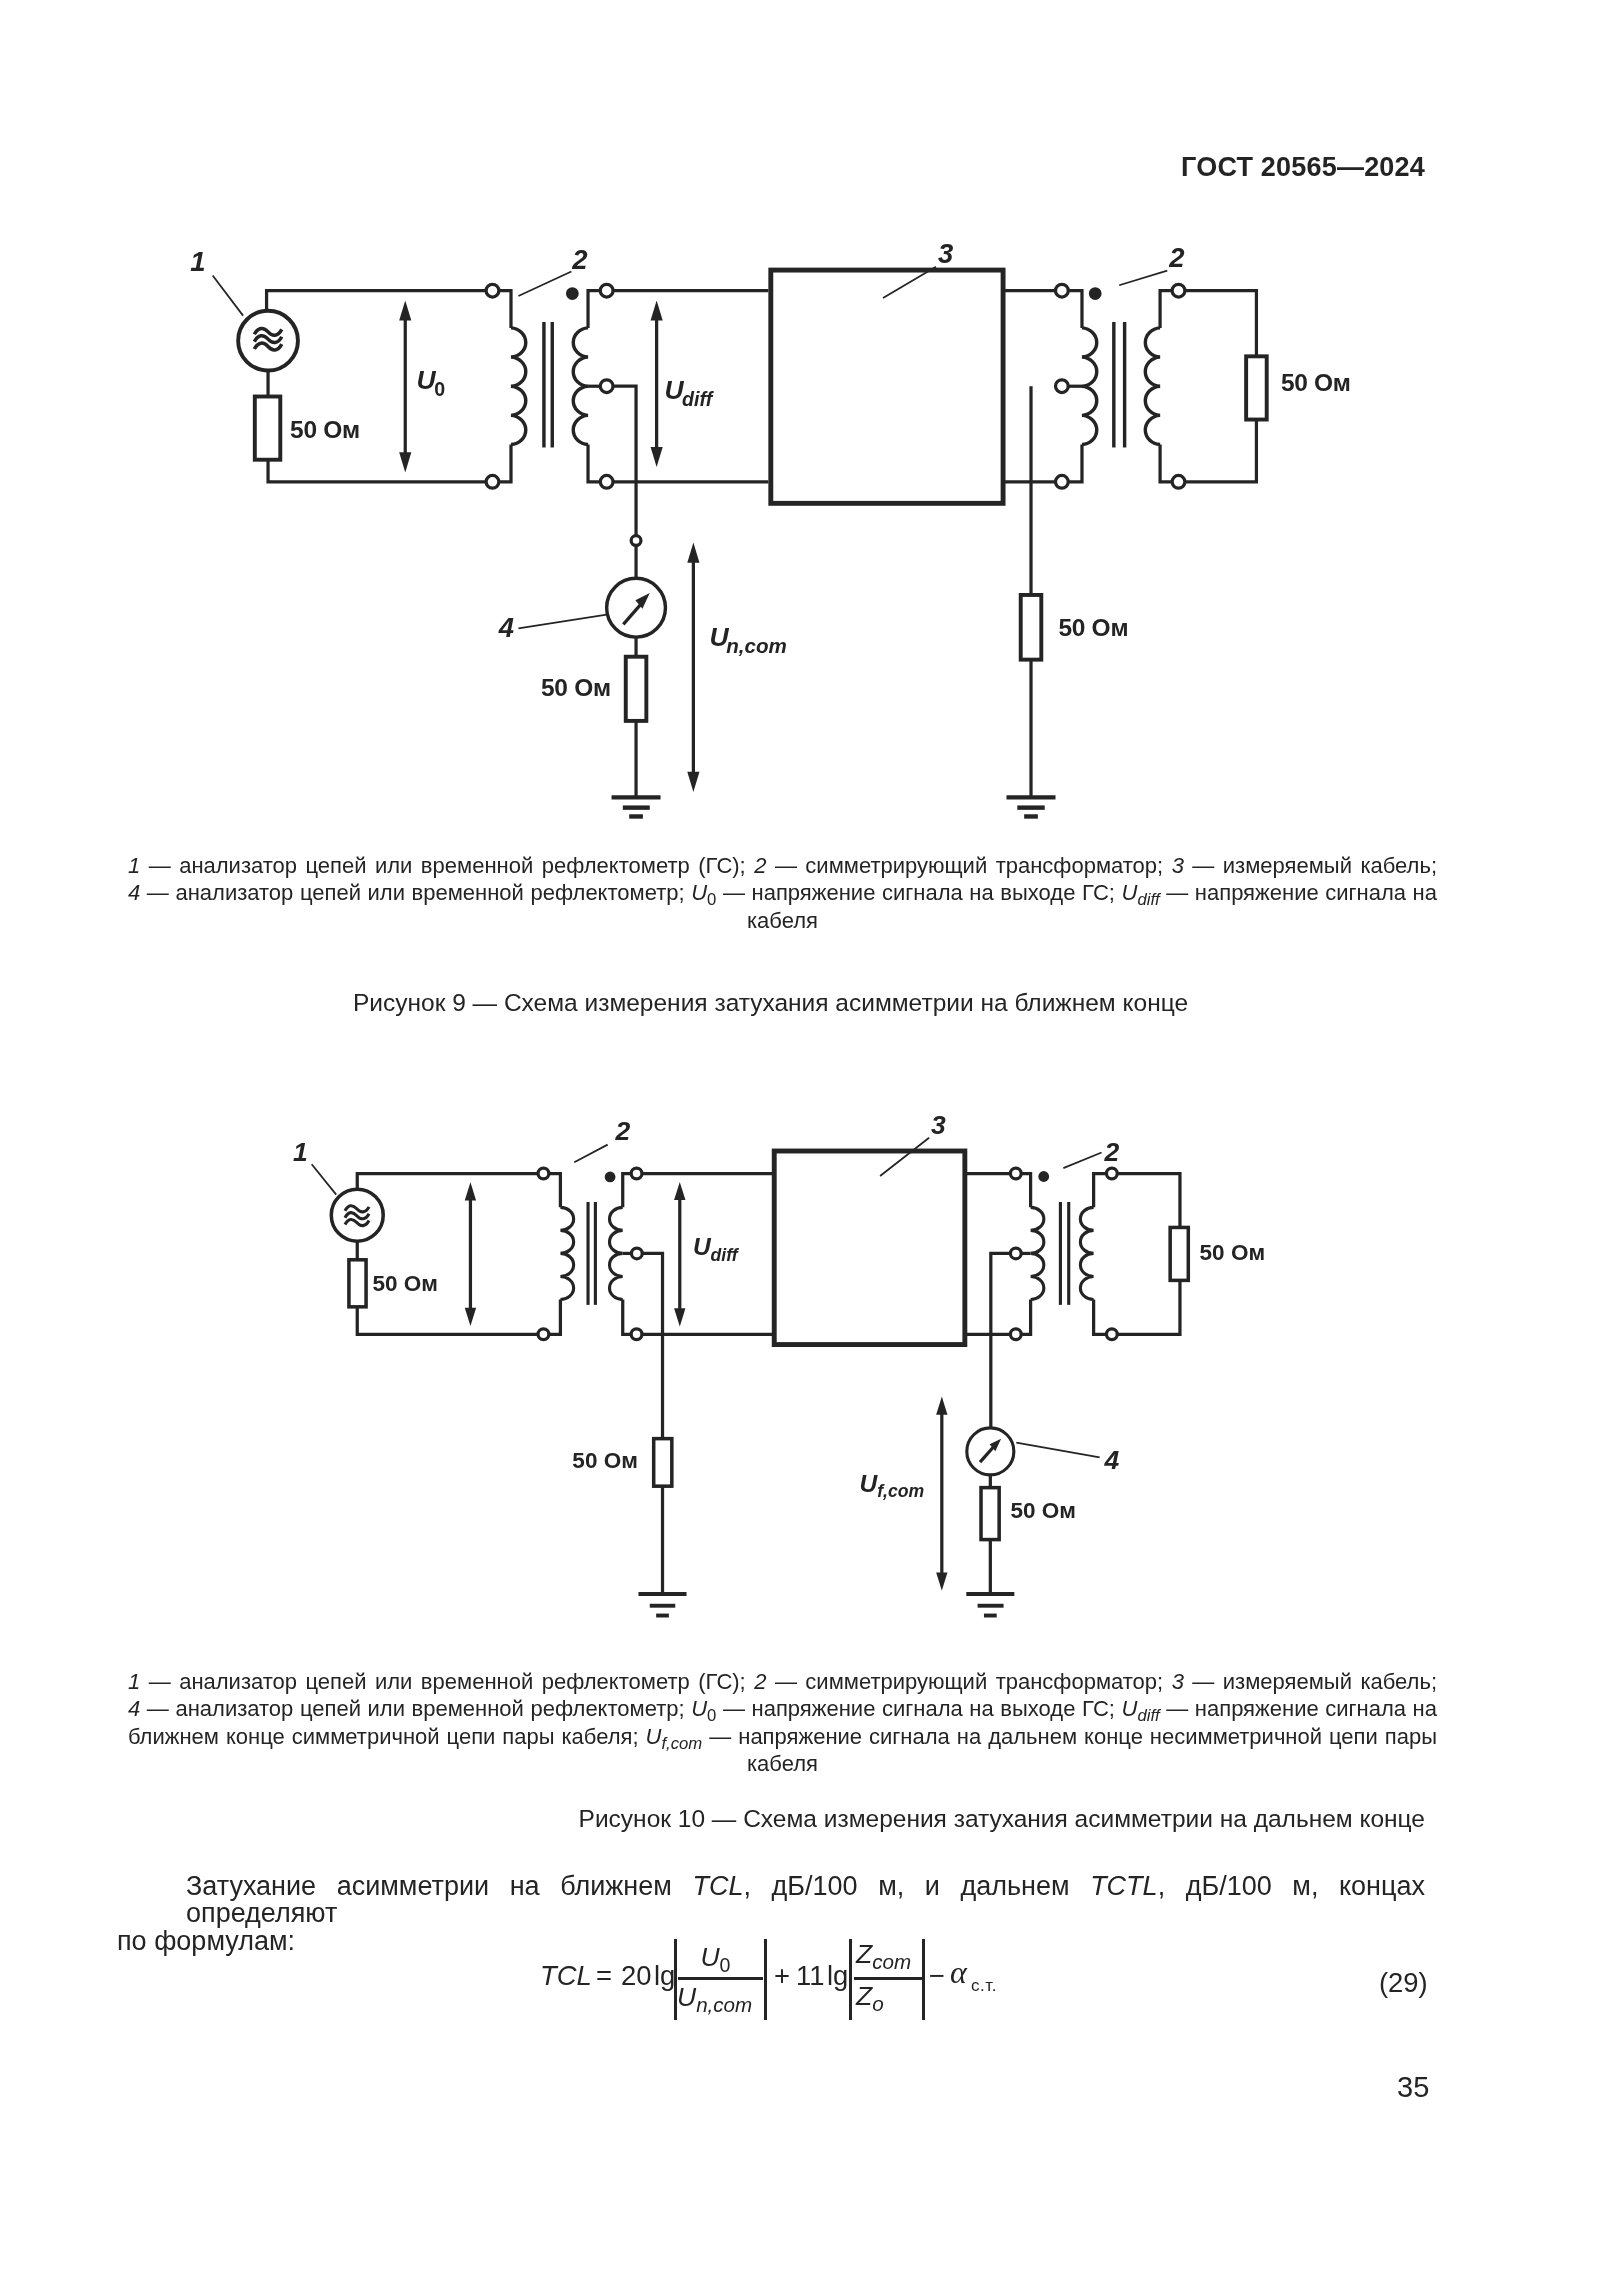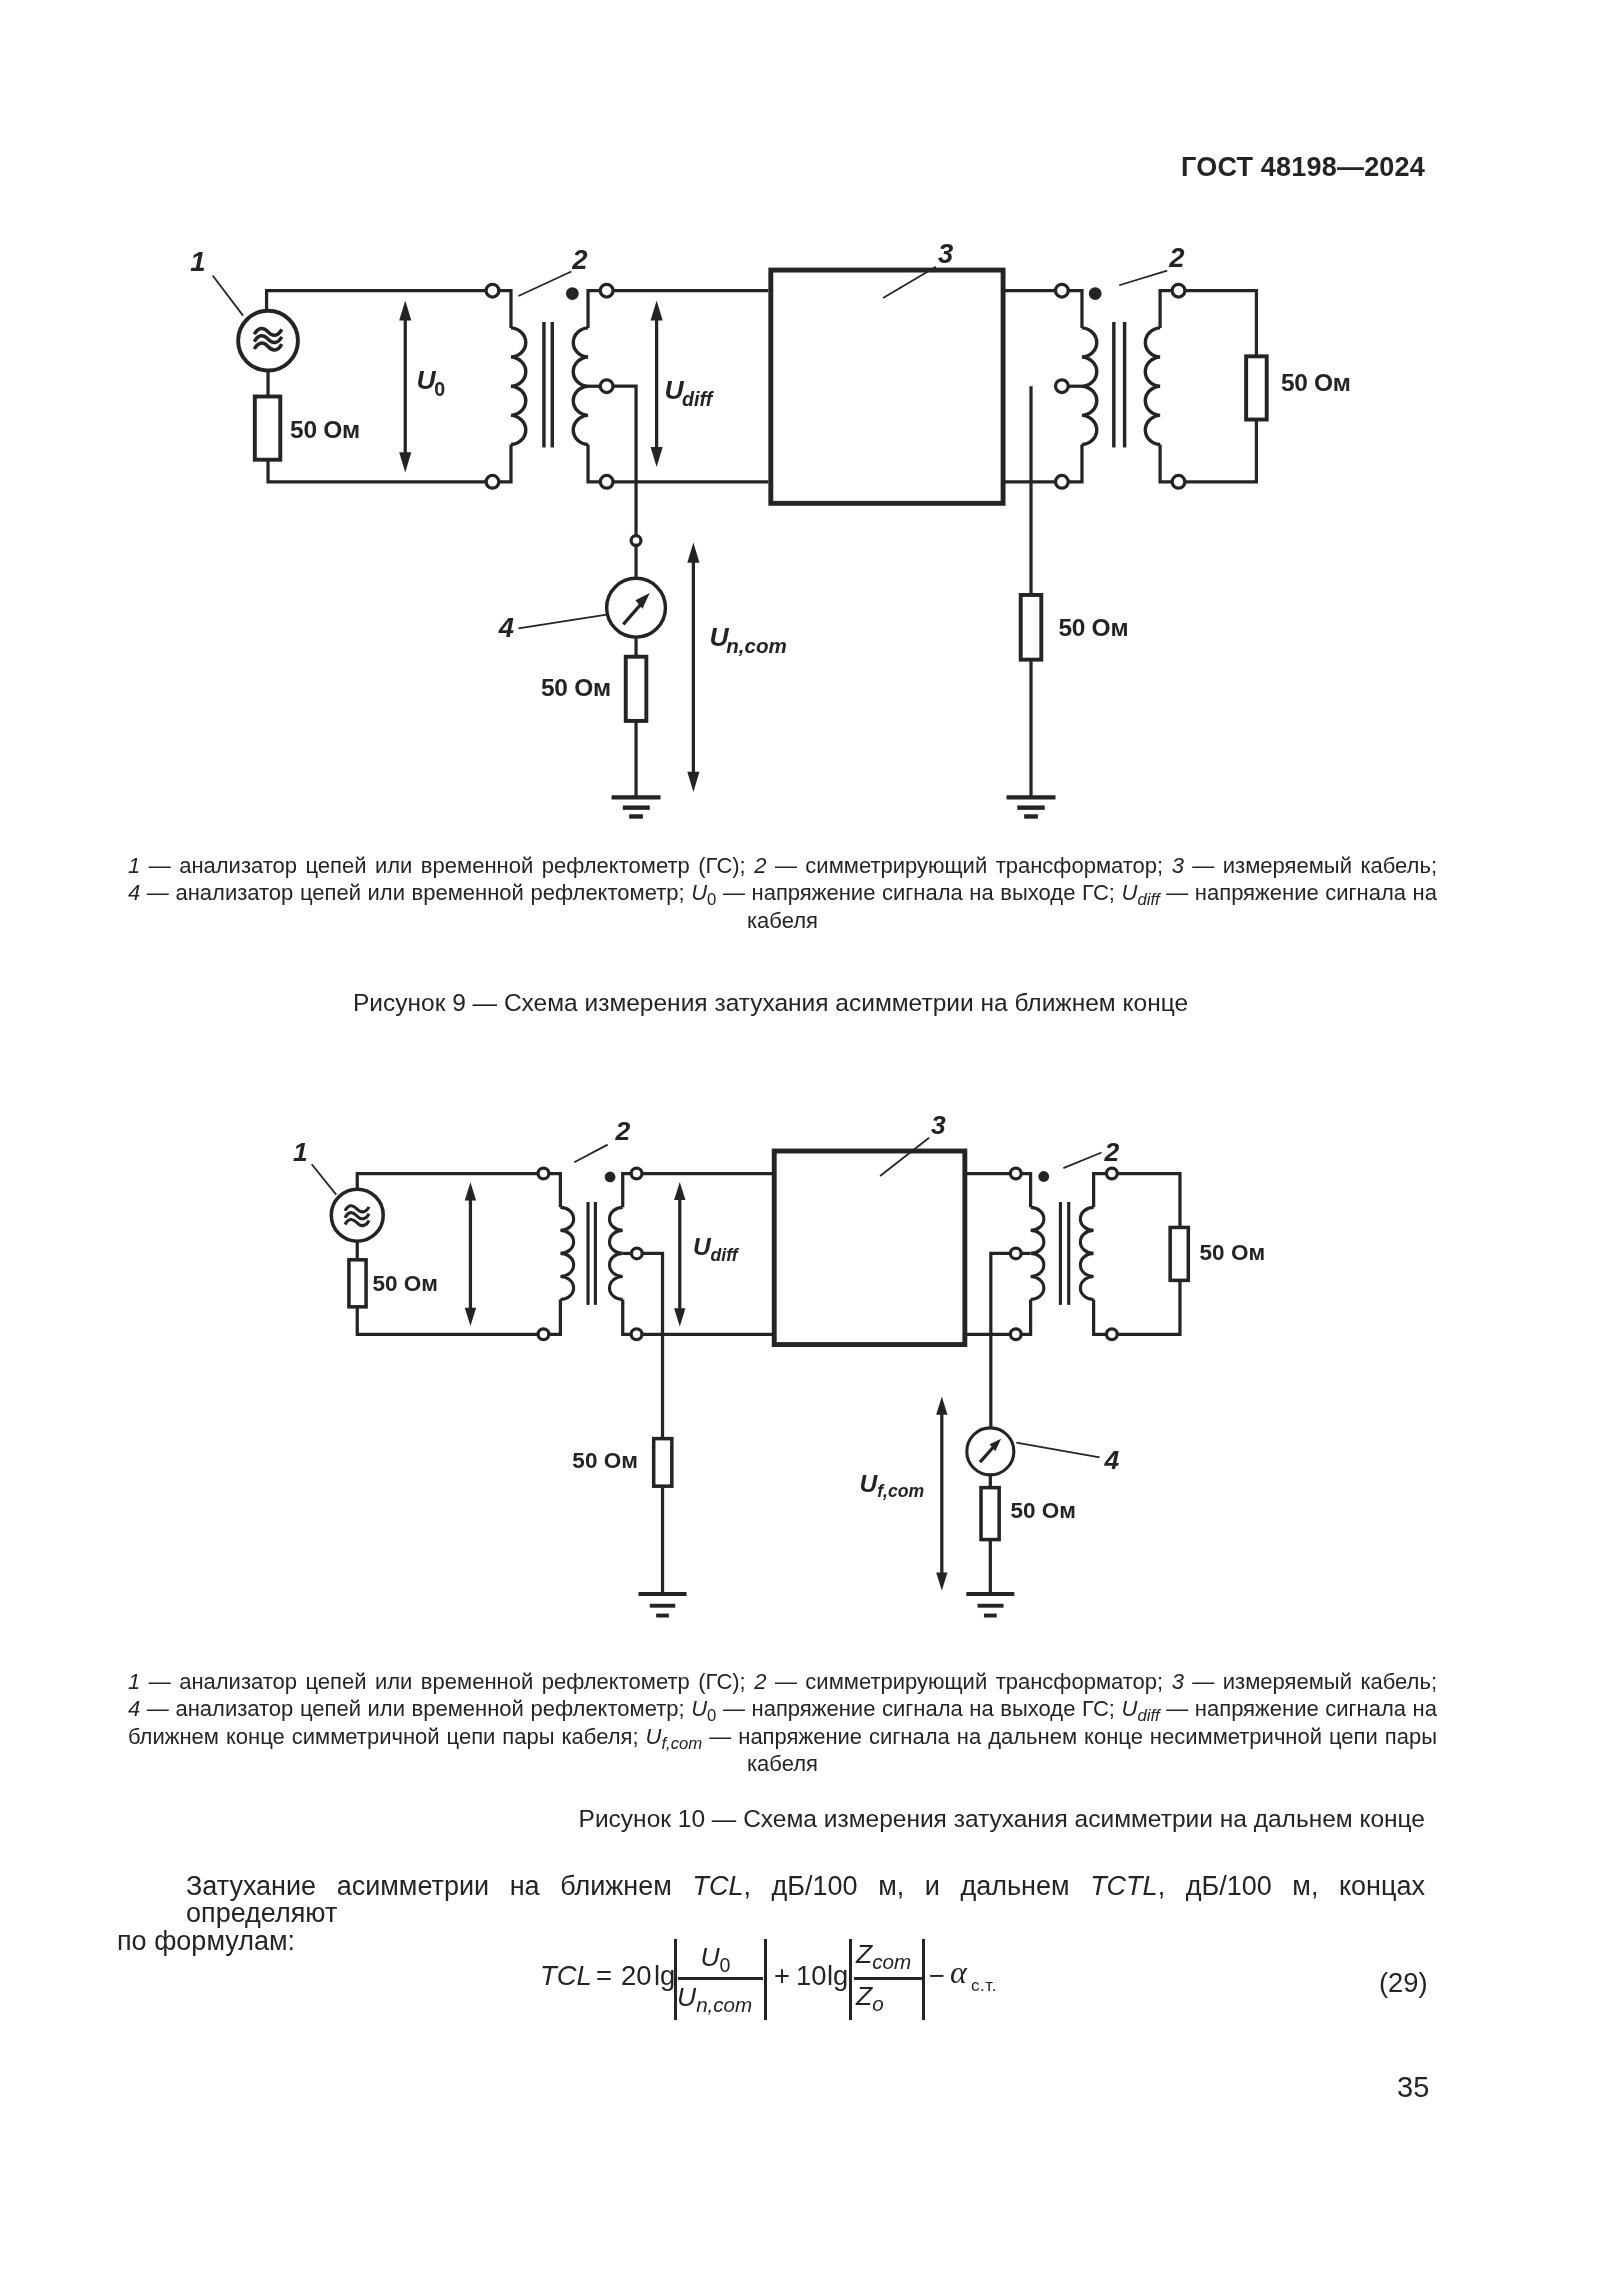--- a/index.html
+++ b/index.html
@@ -27,7 +27,7 @@
 <body>
 <div class="page">
 
-  <div class="abs hdr" style="right:196px;top:154px;">ГОСТ 48198—2024</div>
+  <div class="abs hdr" style="right:196px;top:154px;">ГОСТ 20565—2024</div>
 
   <svg class="fsvg" style="top:0;" width="1621" height="843" viewBox="0 0 1654 860">
     <g stroke="#242424" stroke-width="3.3" fill="none">

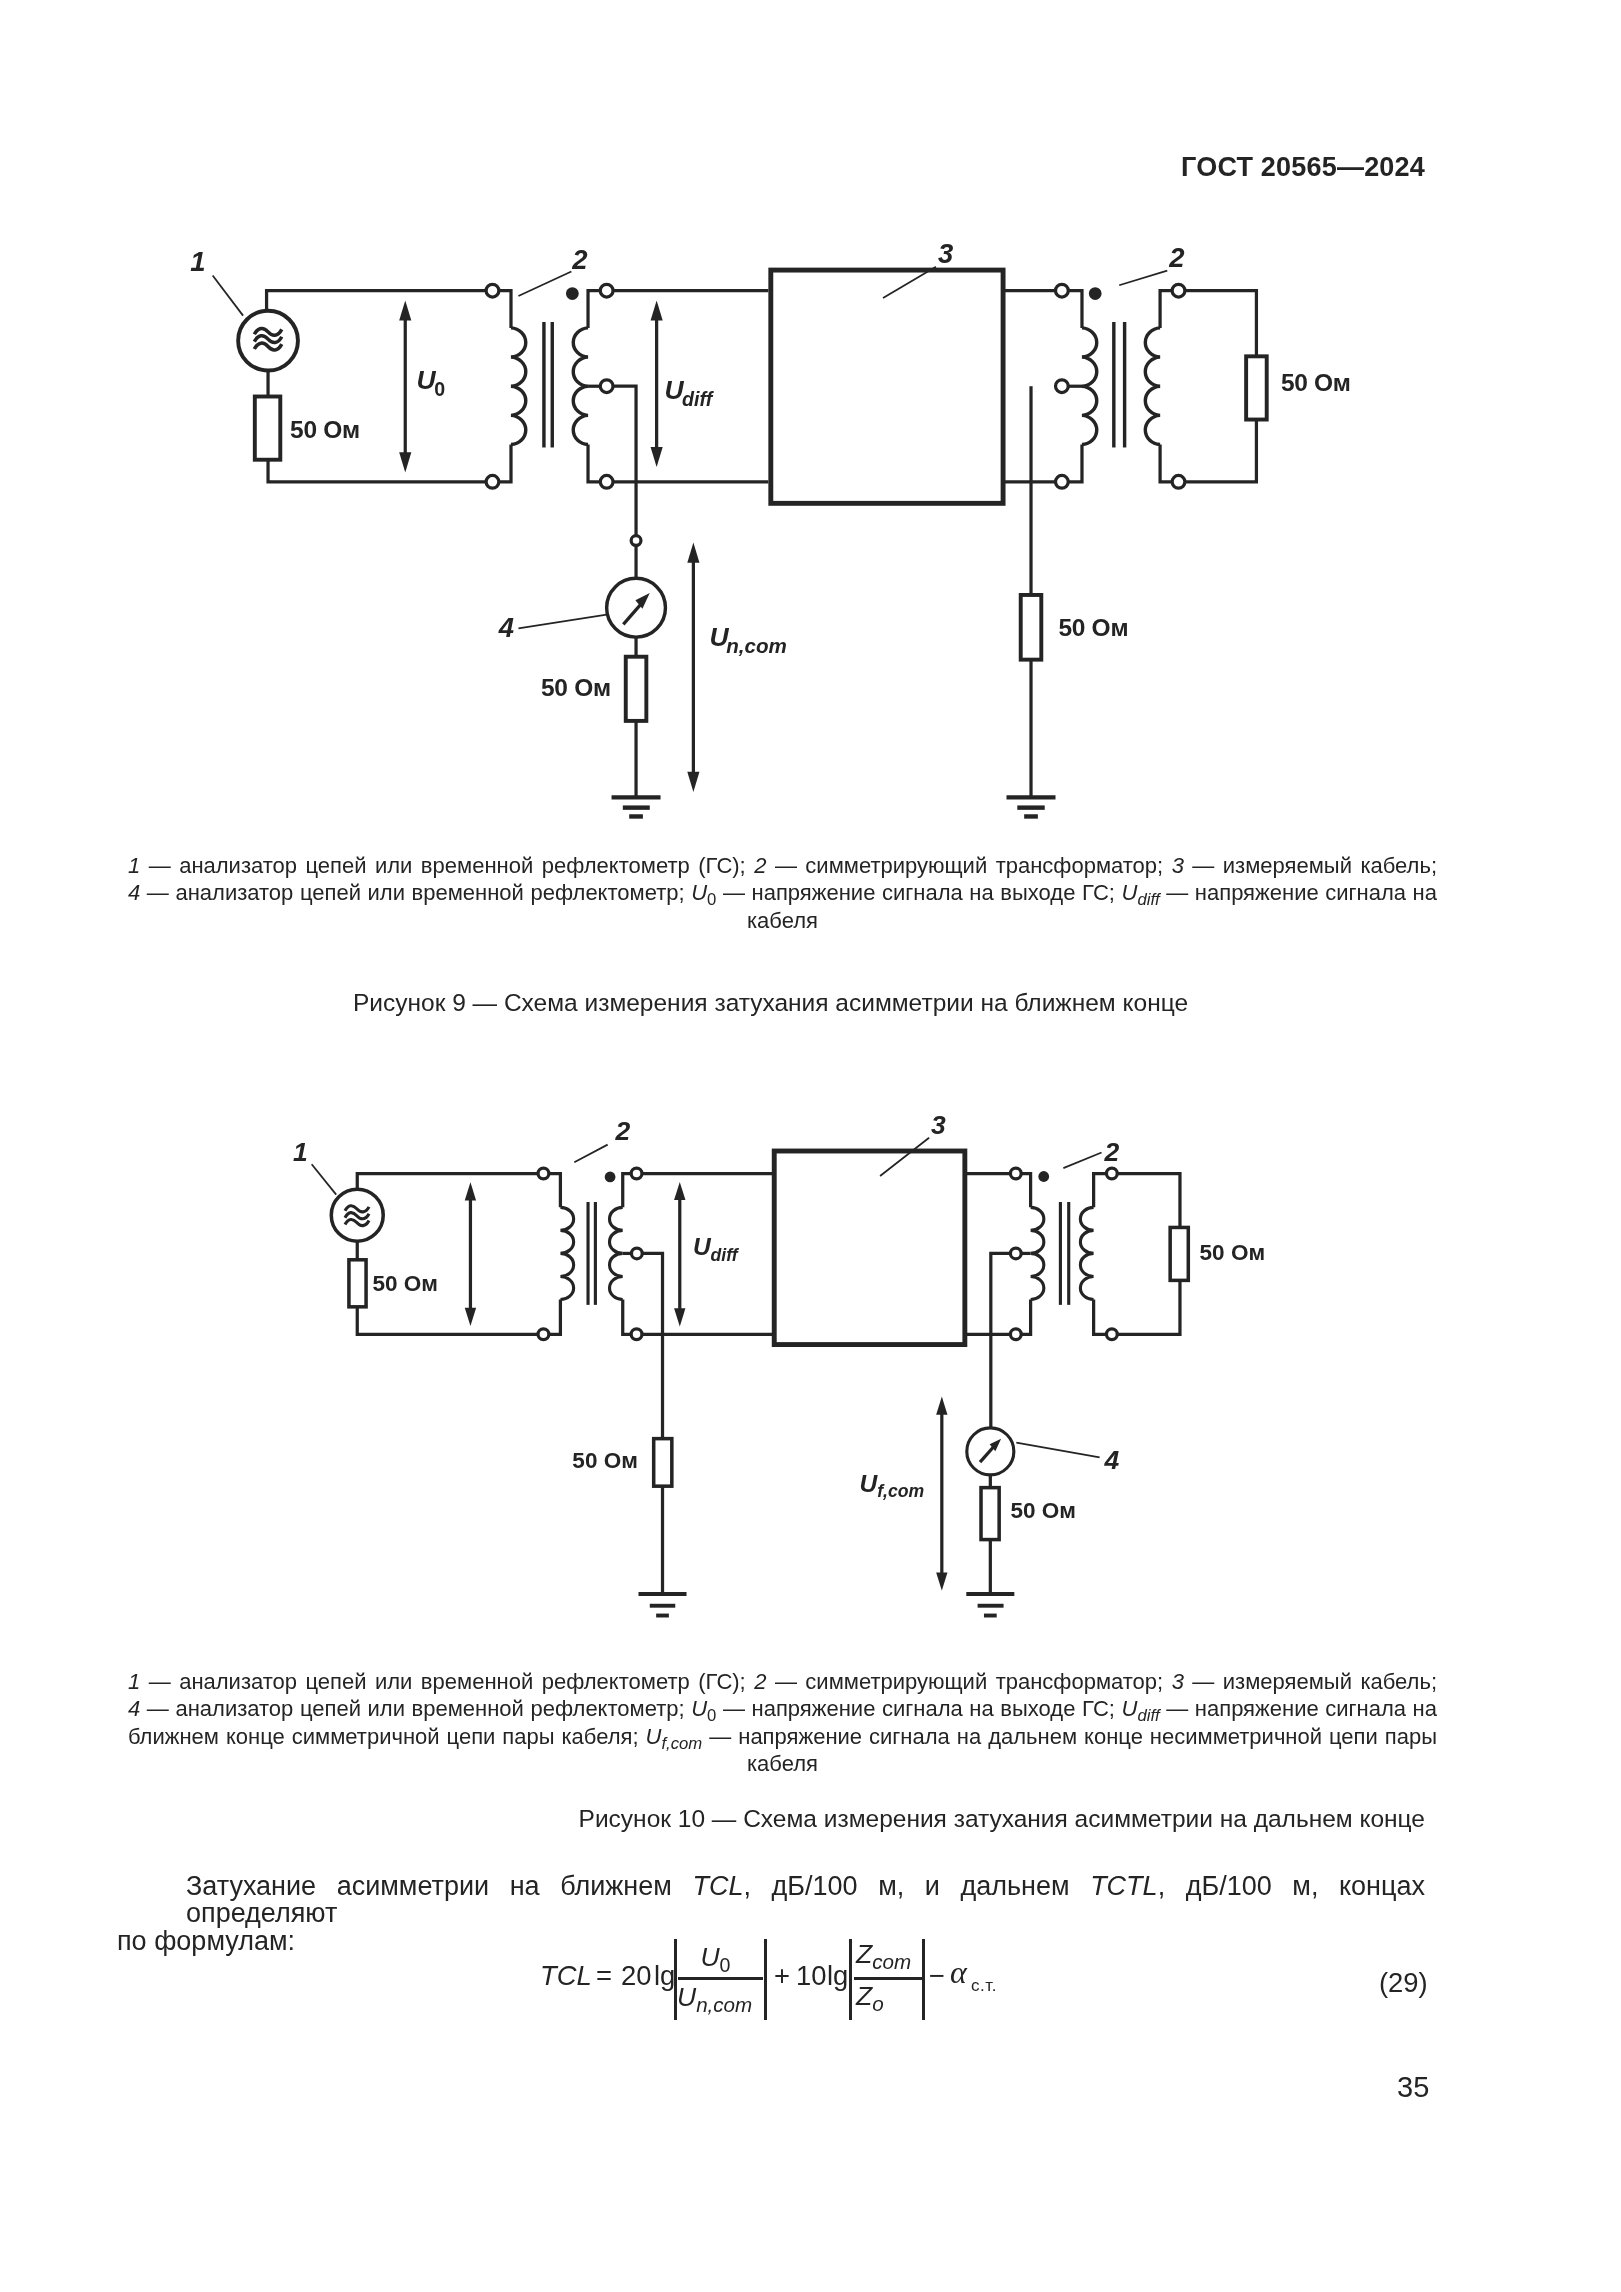--- a/index.html
+++ b/index.html
@@ -405,7 +405,7 @@
   <div class="fr" style="left:677px;width:74px;top:1984px;"><i>U<sub style="font-size:20.6px;vertical-align:-5.9px;">n,com</sub></i></div>
   <div class="vbar" style="left:764px;top:1939px;height:81px;"></div>
   <div class="fm" style="left:774px;top:1962px;">+</div>
-  <div class="fm" style="left:796px;top:1962px;">10</div>
+  <div class="fm" style="left:796px;top:1962px;">11</div>
   <div class="fm" style="left:827px;top:1962px;">lg</div>
   <div class="vbar" style="left:849px;top:1939px;height:81px;"></div>
   <div class="fr" style="left:856px;width:69px;top:1941px;text-align:left;"><i>Z<sub style="font-size:20.6px;vertical-align:-5.9px;">com</sub></i></div>

